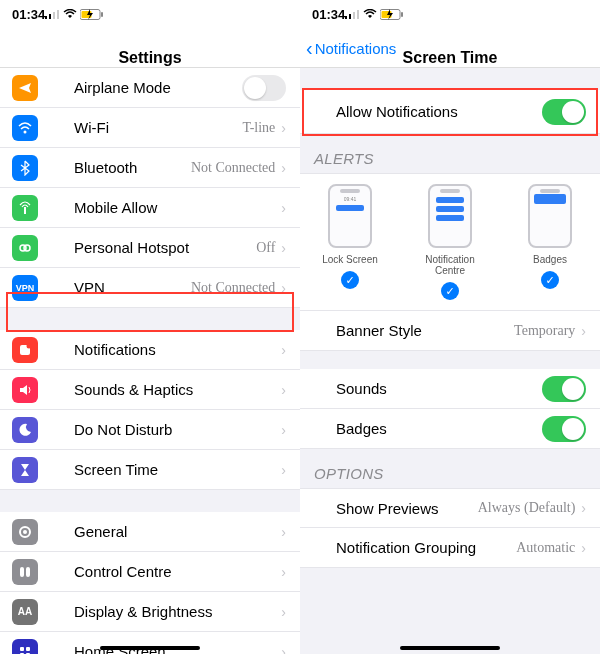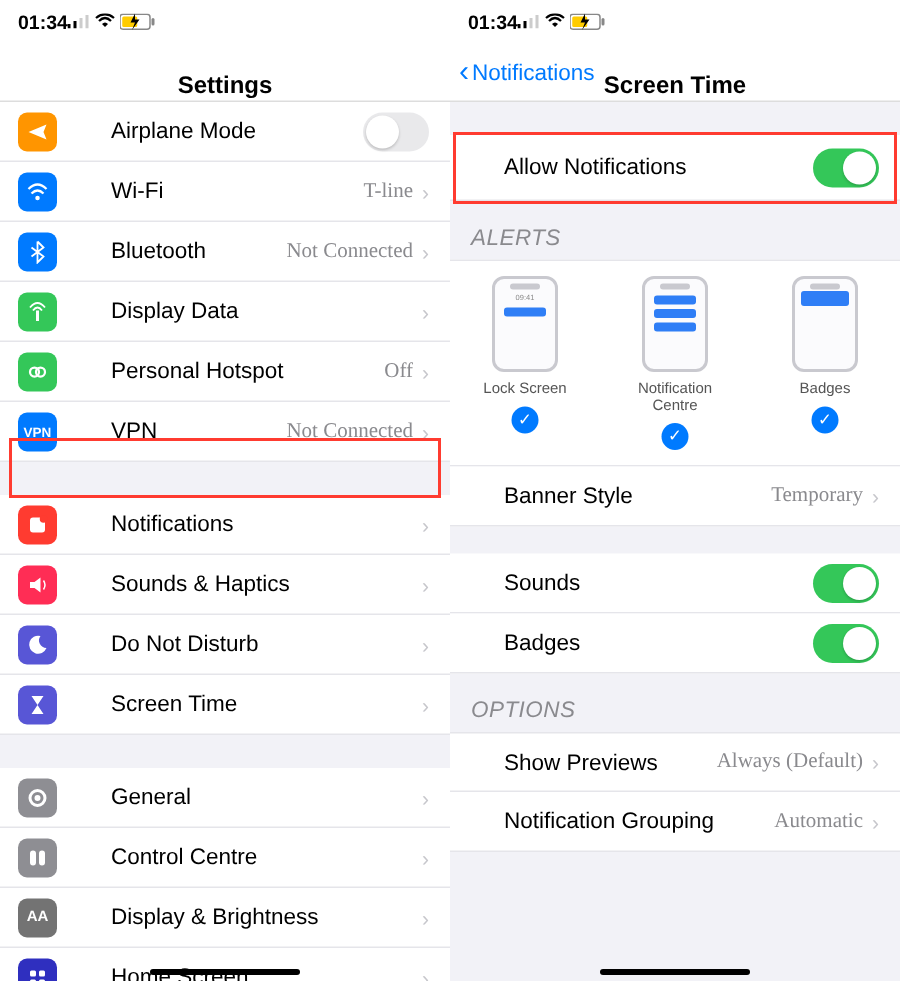--- a/index.html
+++ b/index.html
@@ -181,7 +181,7 @@
             <rect x="7" y="7" width="2" height="7" fill="#fff"></rect>
           </svg>
         </div>
-      <span class="label">Display Data</span>
+      <span class="label">Mobile Allow</span>
       <span class="chev-r">›</span>
     </div>
     <div class="row">

